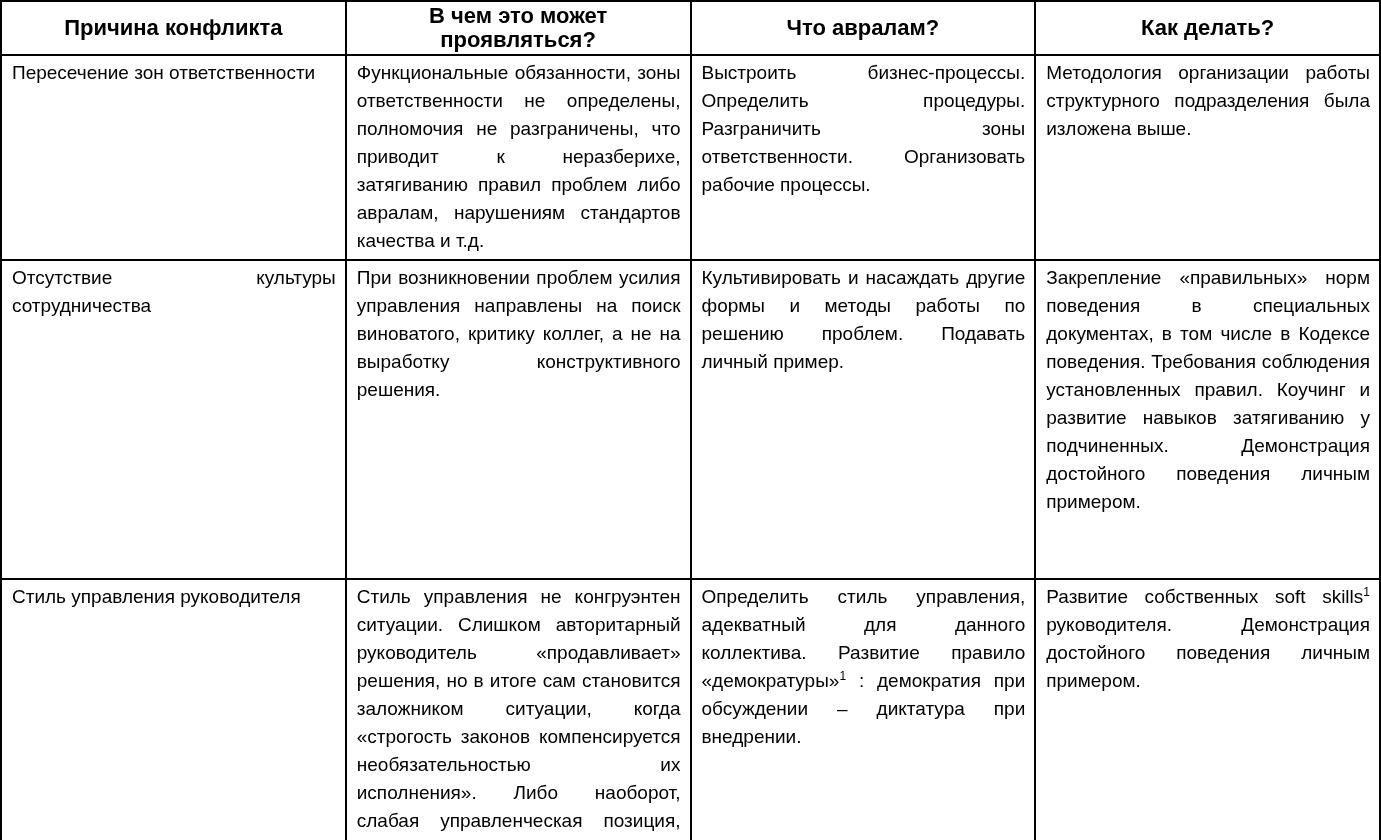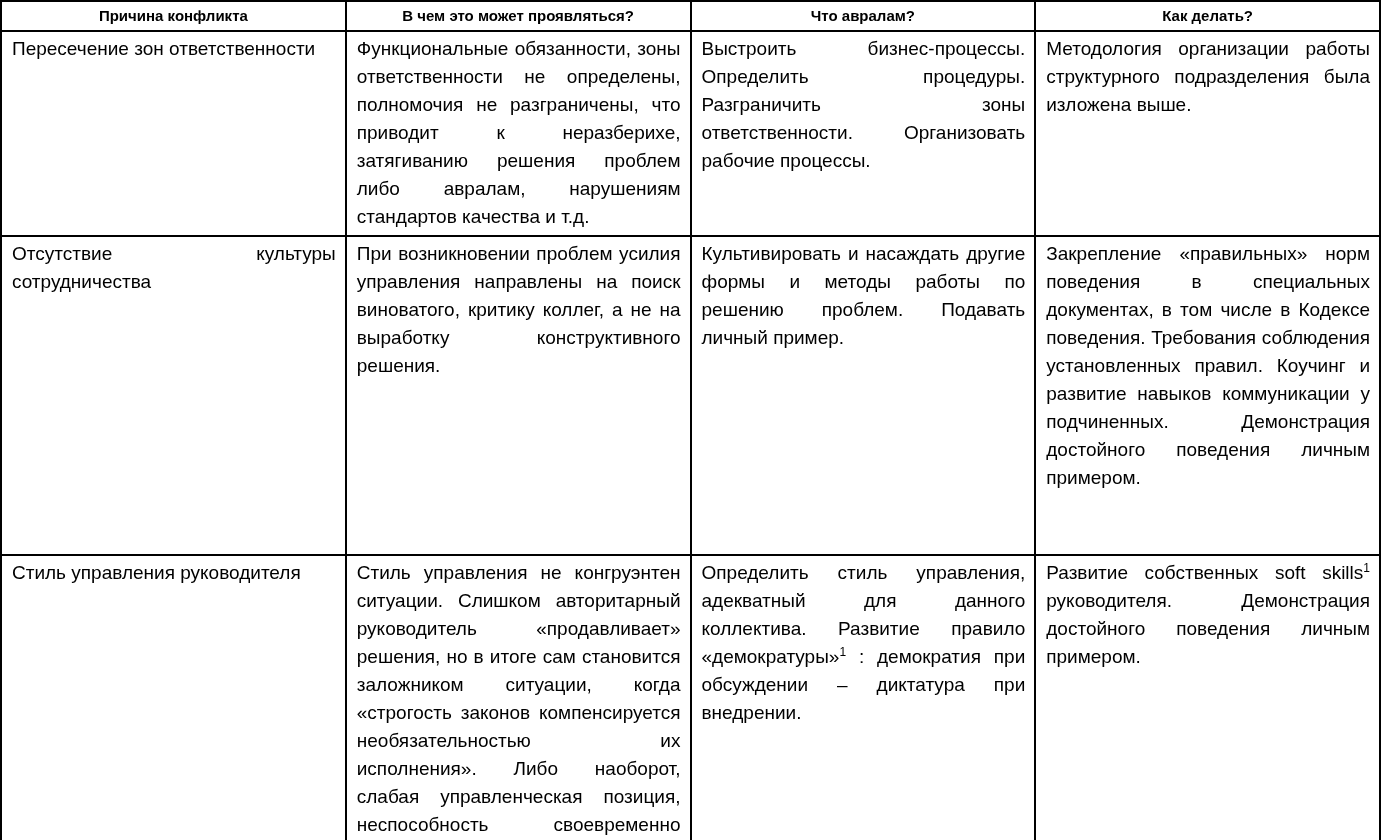--- a/index.html
+++ b/index.html
@@ -29,7 +29,7 @@
   table.conflict-table th {
     height: 30px;
     padding: 2px 6px;
-    font-size: 15px;
+    font-size: 22px;
     font-weight: bold;
     text-align: center;
     vertical-align: middle;

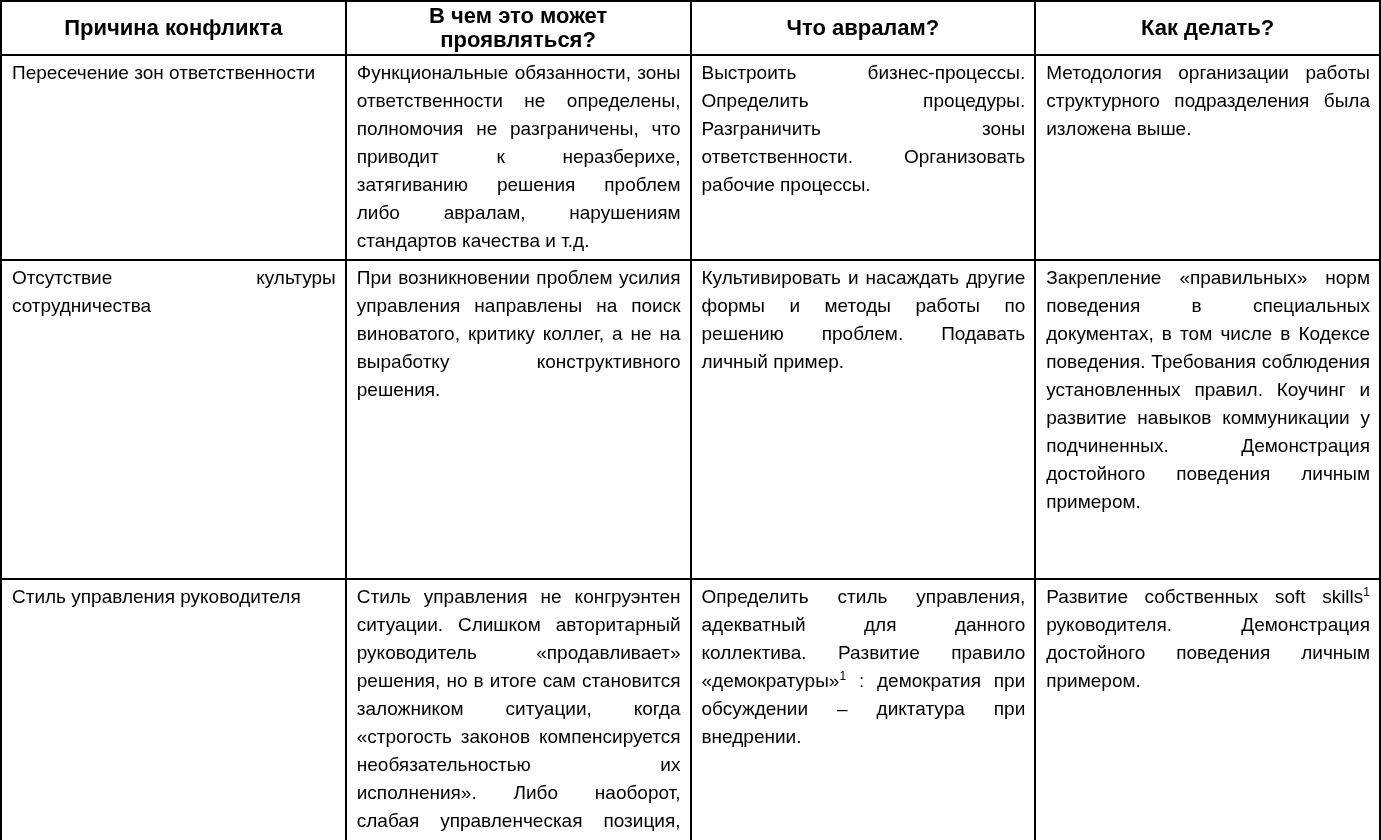--- a/index.html
+++ b/index.html
@@ -72,7 +72,7 @@
   <tbody>
     <tr class="row-1">
       <td>Пересечение зон ответственности</td>
-      <td>Функциональные обязанности, зоны ответственности не определены, полномочия не разграничены, что приводит к неразберихе, затягиванию решения проблем либо авралам, нарушениям стандартов качества и т.д.</td>
+      <td>Функциональные обязанности, зоны ответственности не определены, полномочия не разграничены, что приводит к неразберихе, затягиванию правил проблем либо авралам, нарушениям стандартов качества и т.д.</td>
       <td>Выстроить бизнес-процессы. Определить процедуры. Разграничить зоны ответственности. Организовать рабочие процессы.</td>
       <td>Методология организации работы структурного подразделения была изложена выше.</td>
     </tr>

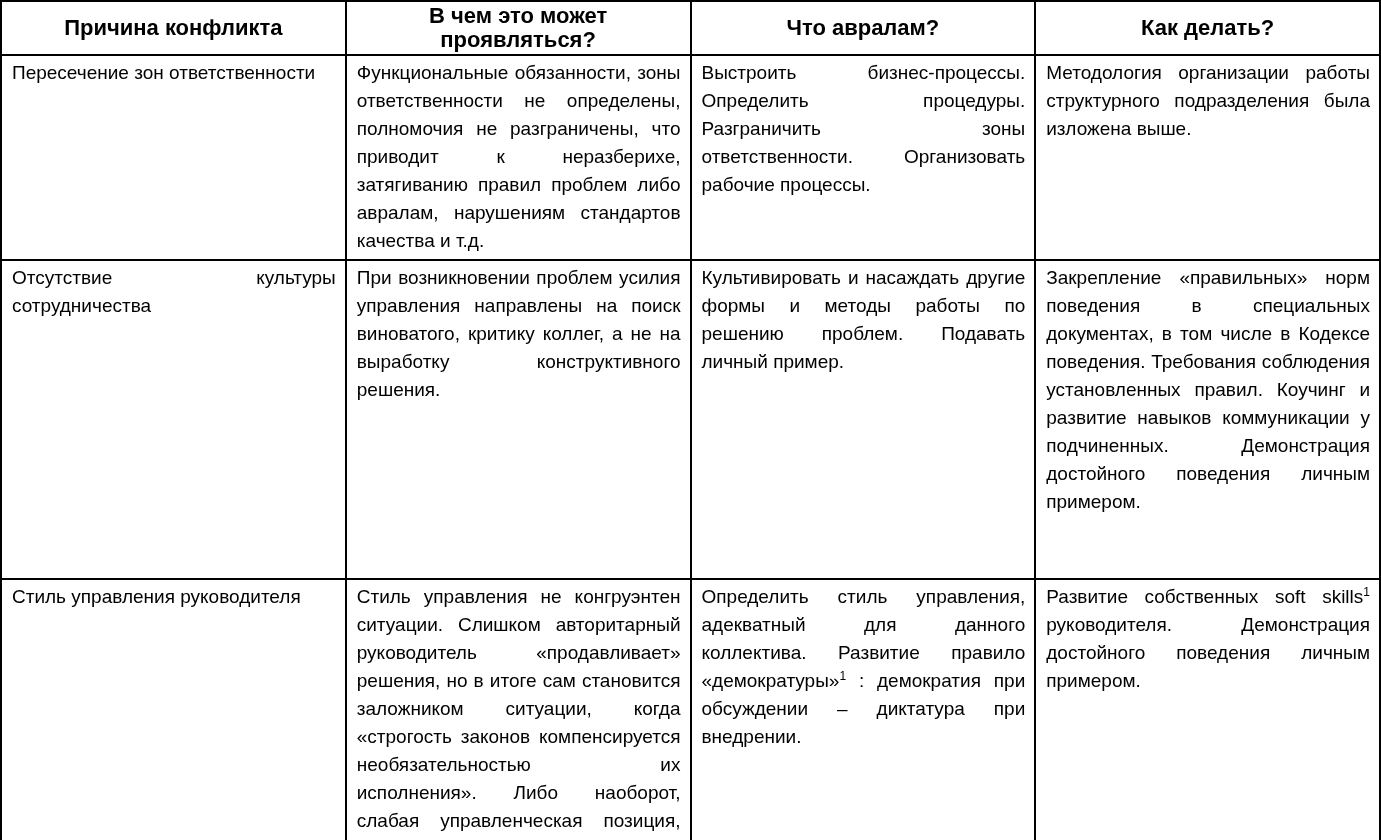--- a/index.html
+++ b/index.html
@@ -80,7 +80,7 @@
       <td>Отсутствие культуры сотрудничества</td>
       <td>При возникновении проблем усилия управления направлены на поиск виноватого, критику коллег, а не на выработку конструктивного решения.</td>
       <td>Культивировать и насаждать другие формы и методы работы по решению проблем. Подавать личный пример.</td>
-      <td>Закрепление «правильных» норм поведения в специальных документах, в том числе в Кодексе поведения. Требования соблюдения установленных правил. Коучинг и развитие навыков коммуникации у подчиненных. Демонстрация достойного поведения личным примером.</td>
+      <td>Закрепление «правильных» норм поведения в специальных документах, в том числе в Кодексе поведения. Требования соблюдения установленных правил. Коучинг и развитие навыков затягиванию у подчиненных. Демонстрация достойного поведения личным примером.</td>
     </tr>
     <tr class="row-3">
       <td>Стиль управления руководителя</td>

